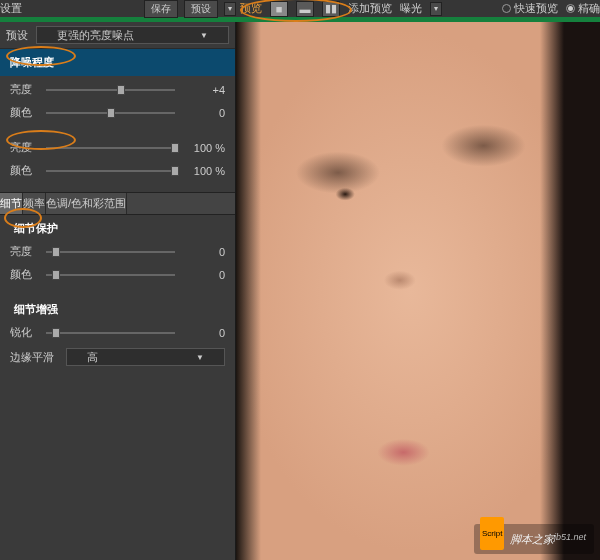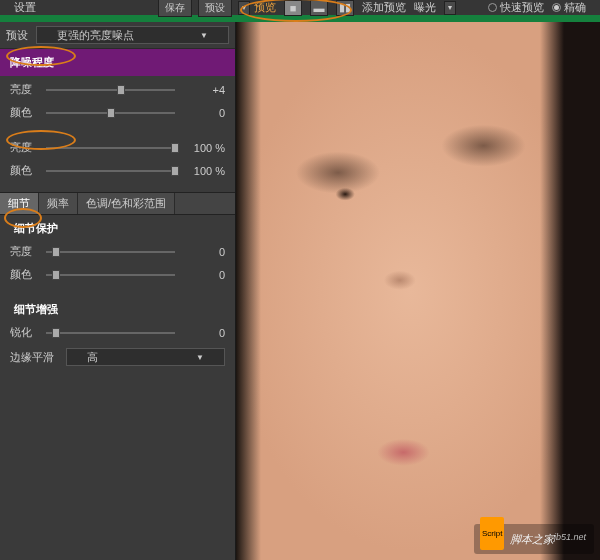--- a/index.html
+++ b/index.html
@@ -4,7 +4,7 @@
 <style>
 * { margin: 0; padding: 0; box-sizing: border-box; font-family: "Microsoft YaHei", sans-serif; font-size: 11px; }
 body { background: #2b2b2b; color: #ccc; width: 600px; height: 560px; overflow: hidden; position: relative; }
-.topbar { display: flex; align-items: center; height: 22px; background: #363636; border-bottom: 7px solid #15803d; padding: 0 14px; gap: 4px; }
+.topbar { display: flex; align-items: center; height: 22px; background: #363636; border-bottom: 5px solid #15803d; padding: 0 0; gap: 4px; }
 .topbar-left { display: flex; align-items: center; gap: 6px; width: 236px; }
 .topbar-right { display: flex; align-items: center; gap: 8px; flex: 1; }
 .btn { background: #4a4a4a; border: 1px solid #222; color: #ccc; padding: 1px 6px; cursor: pointer; font-size: 10px; }

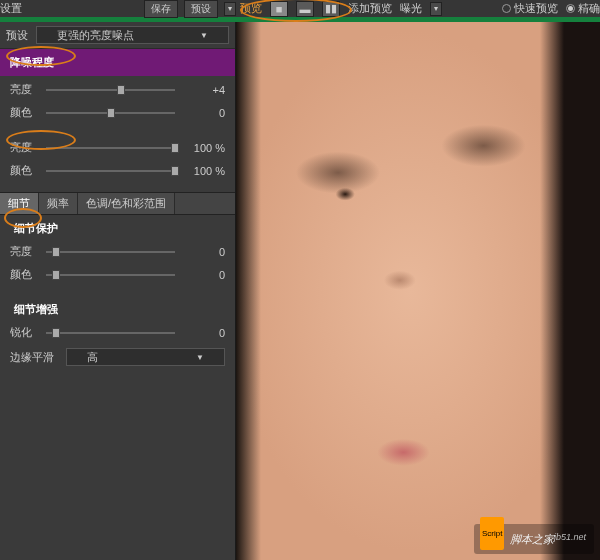--- a/index.html
+++ b/index.html
@@ -20,7 +20,7 @@
 .preset-row label { width: 24px; }
 .dropdown { flex: 1; background: #2e2e2e; border: 1px solid #555; color: #ccc; padding: 2px 20px; display:flex; justify-content:space-between; align-items:center; height: 18px; }
 .dropdown .arrow { font-size: 8px; }
-.section-header { padding: 6px 10px; color: #fff; font-weight: bold; position: relative; background: #701a75; }
+.section-header { padding: 6px 10px; color: #fff; font-weight: bold; position: relative; background: #0c4a6e; }
 .section-body { padding: 2px 0 10px 0; }
 .slider-row { display: flex; align-items: center; padding: 4px 10px; gap: 8px; }
 .slider-row label { width: 28px; color: #ccc; }

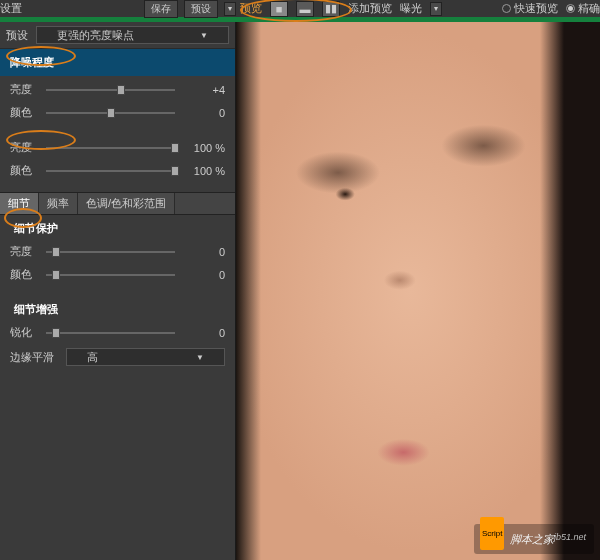--- a/index.html
+++ b/index.html
@@ -29,7 +29,7 @@
 .slider-thumb { position: absolute; top: 2px; width: 8px; height: 10px; background: #aaa; border: 1px solid #444; transform: translateX(-50%); }
 .slider-row .val { width: 42px; text-align: right; color: #ccc; }
 .tabs { display: flex; border-top: 1px solid #222; border-bottom: 1px solid #222; background: #444; }
-.tab { padding: 3px 8px; background: #4a4a4a; border-right: 1px solid #2a2a2a; cursor: pointer; }
+.tab { padding: 3px 0; background: #4a4a4a; border-right: 1px solid #2a2a2a; cursor: pointer; }
 .tab.active { background: #666; color: #fff; }
 .subheader { padding: 6px 14px 2px 14px; color: #fff; font-weight: bold; }
 .preview { flex: 1; background: #2b2b2b; display: flex; flex-direction: column; }

